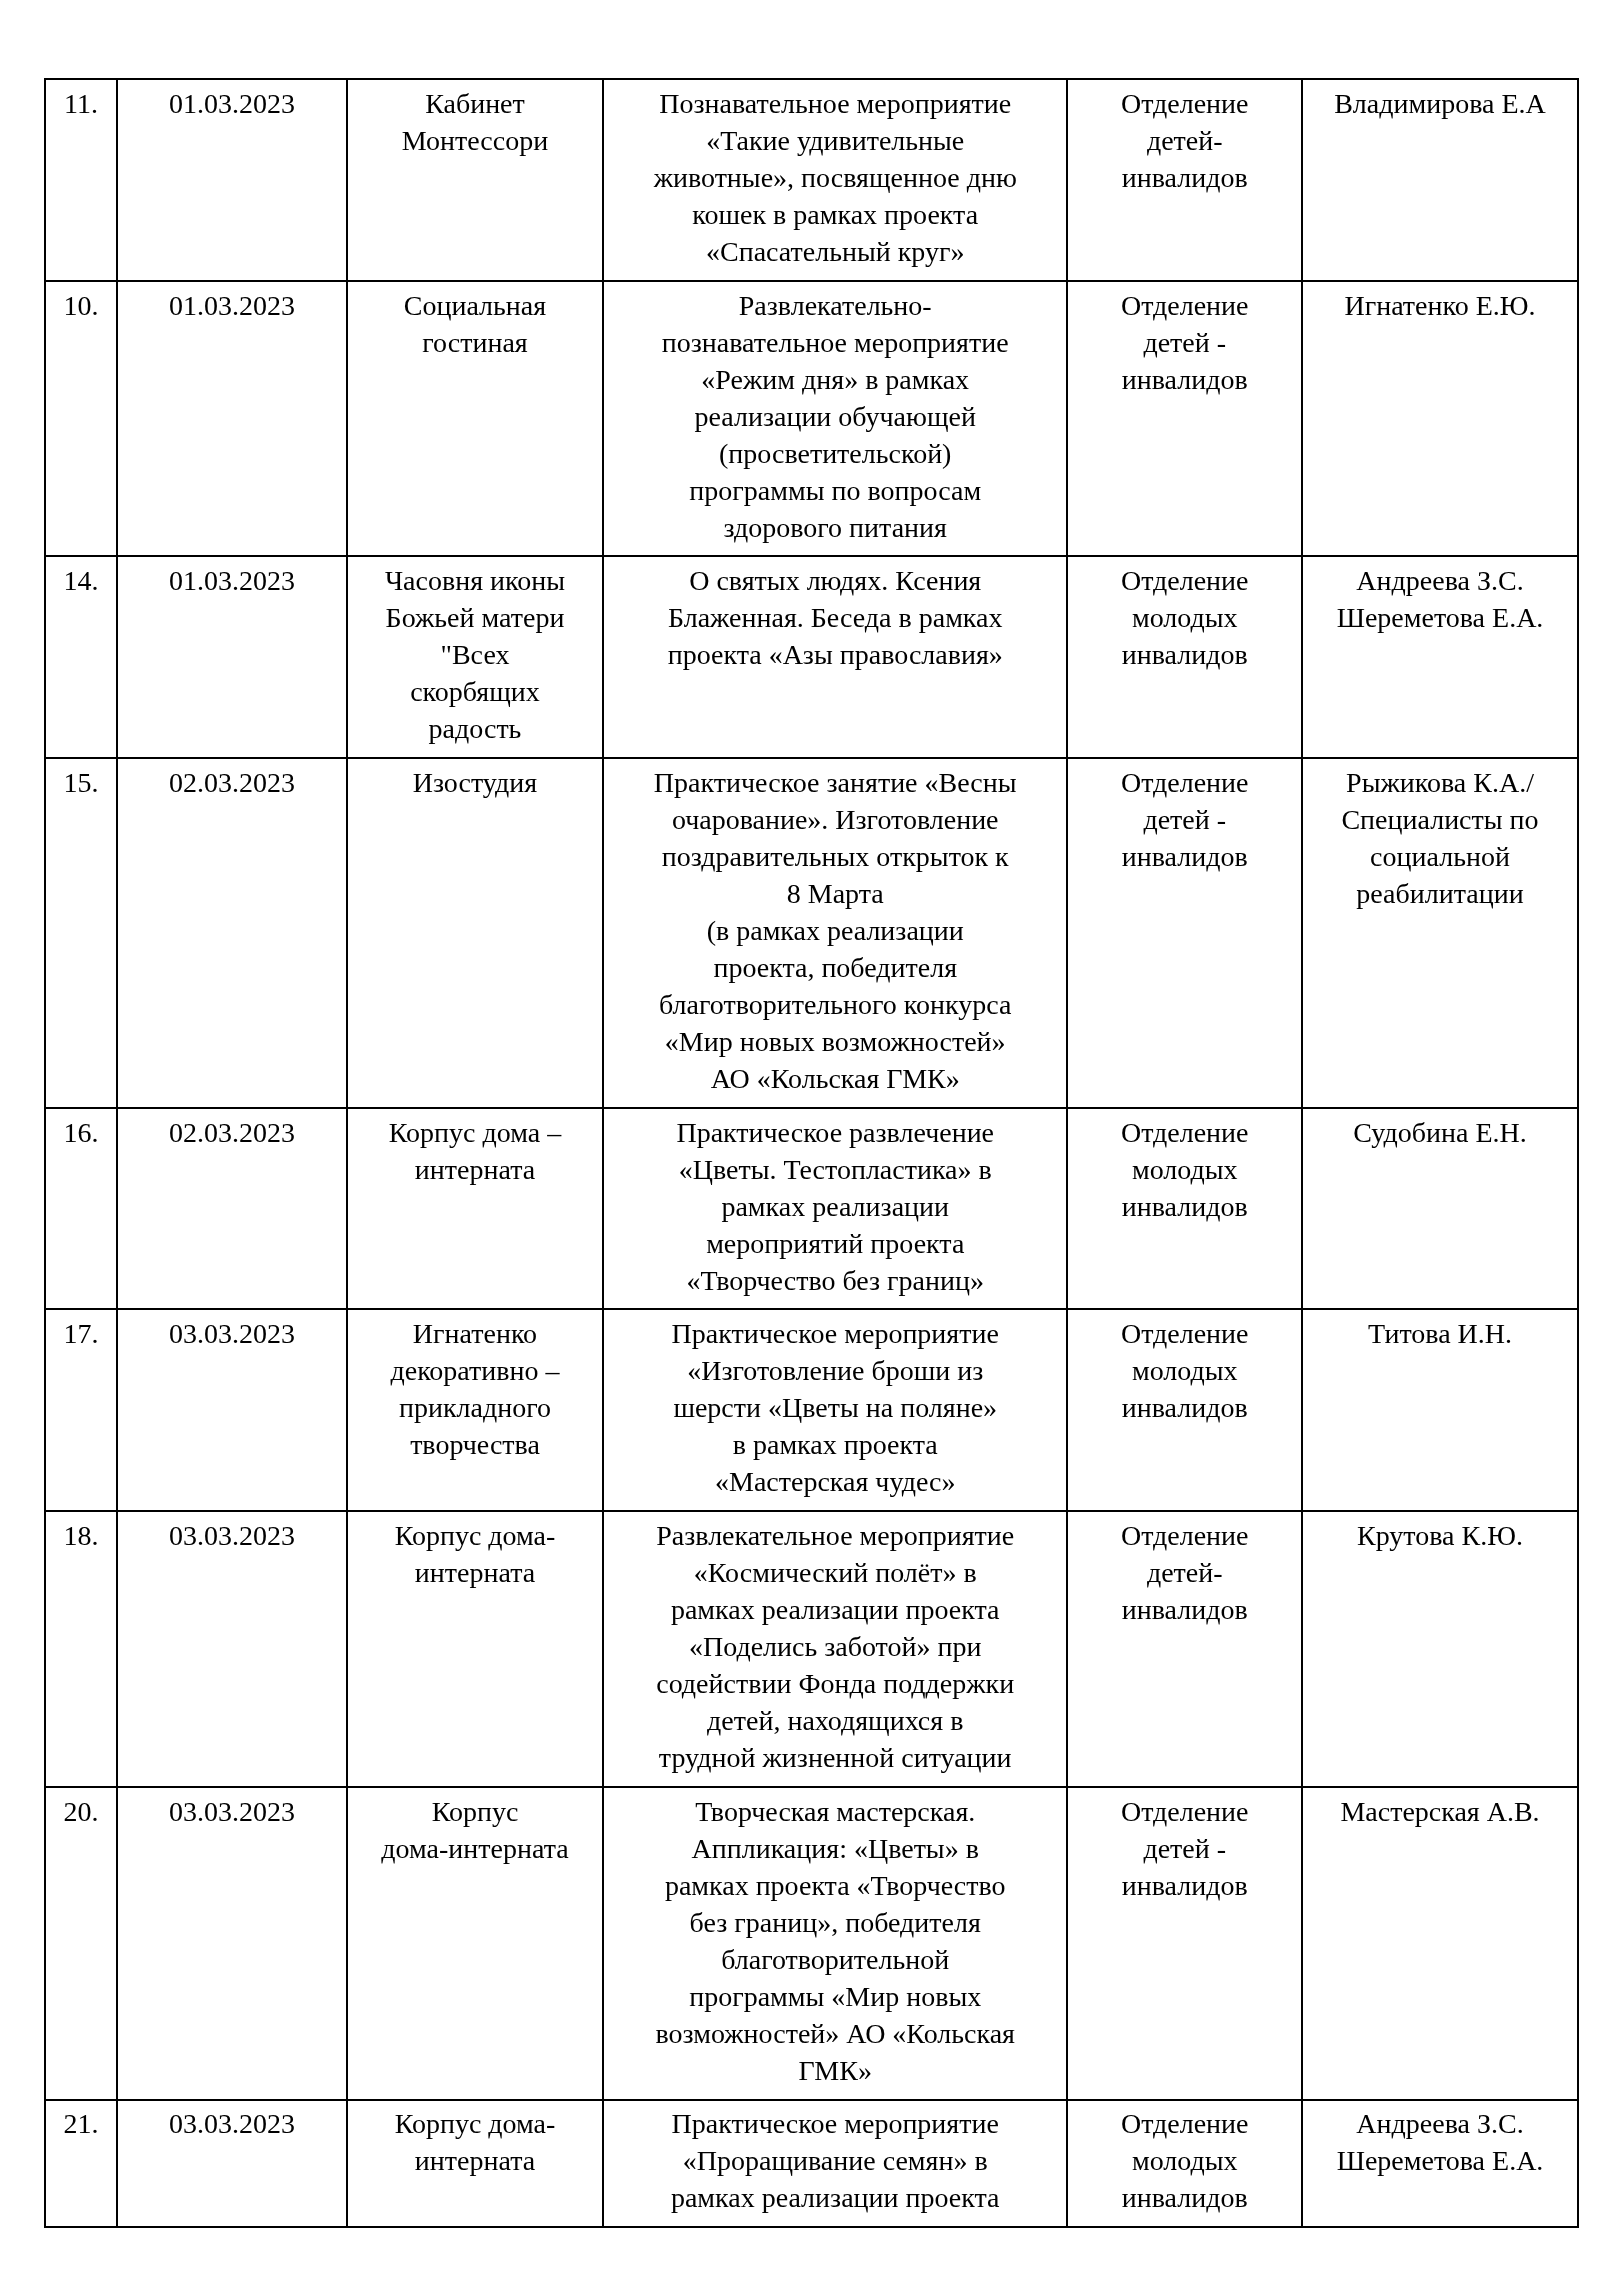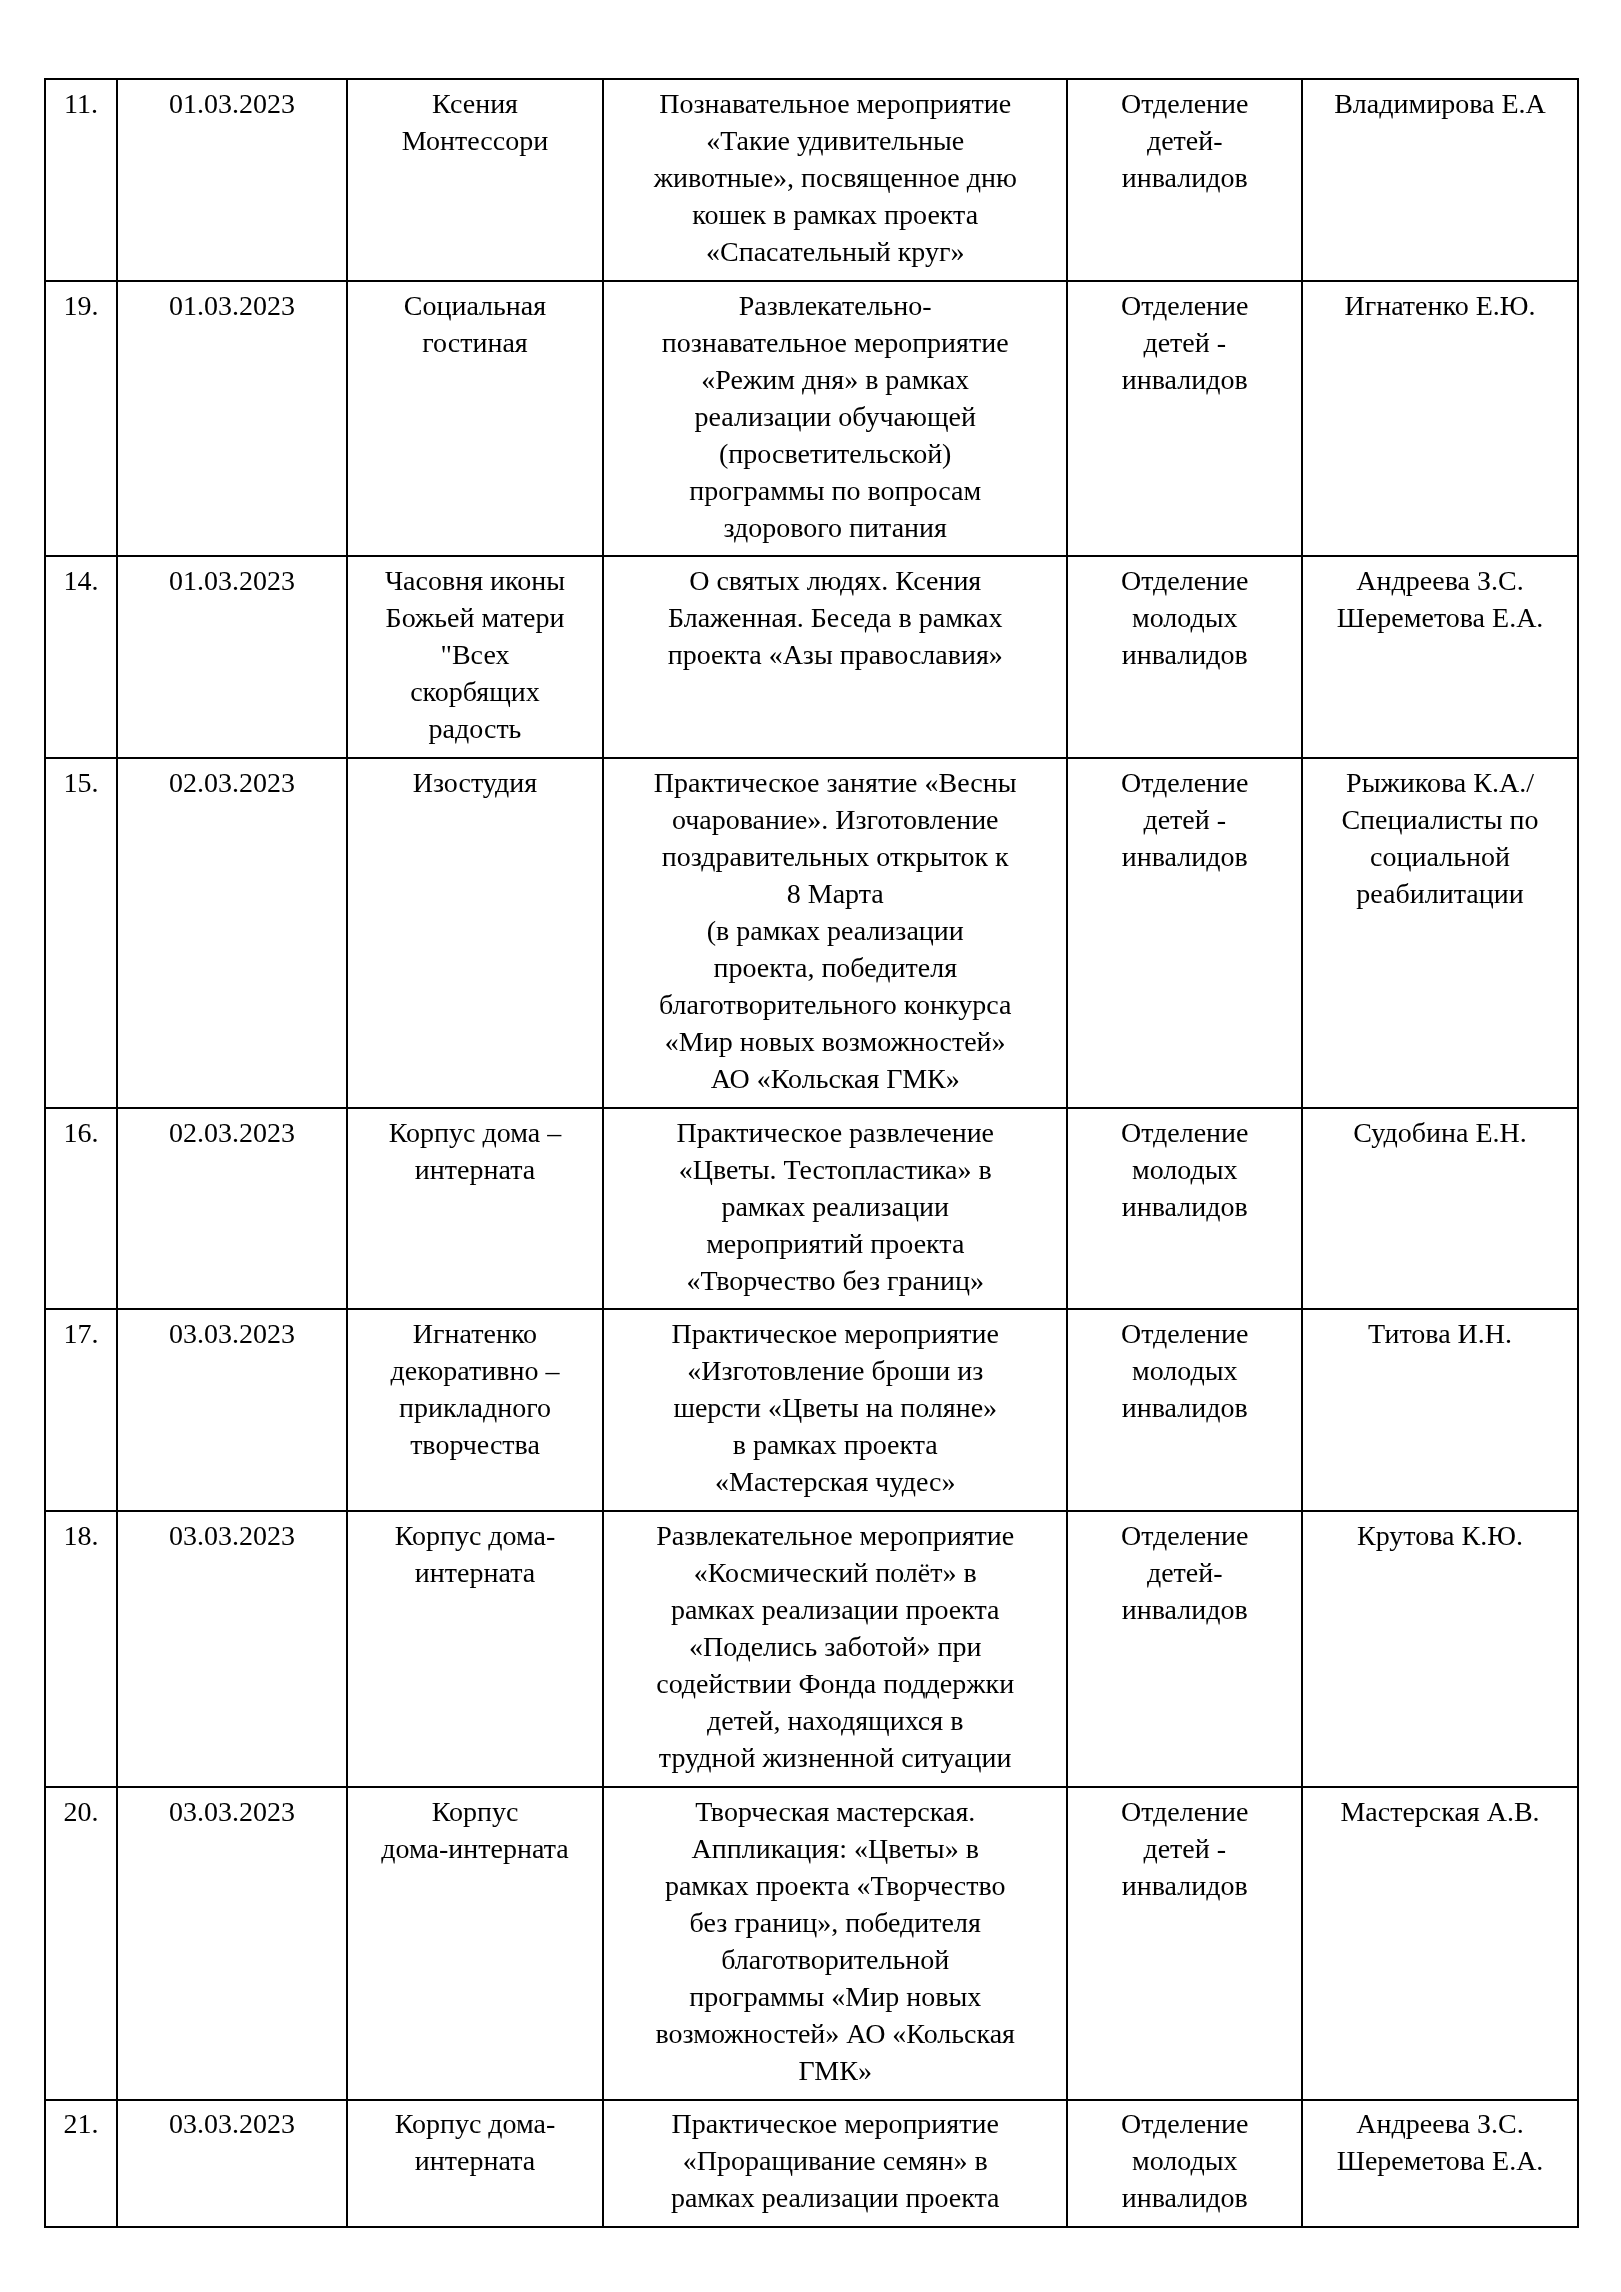--- a/index.html
+++ b/index.html
@@ -60,7 +60,7 @@
   <tr>
     <td>11.</td>
     <td>01.03.2023</td>
-    <td>Ксения
+    <td>Кабинет
 Монтессори</td>
     <td>Познавательное мероприятие
 «Такие удивительные

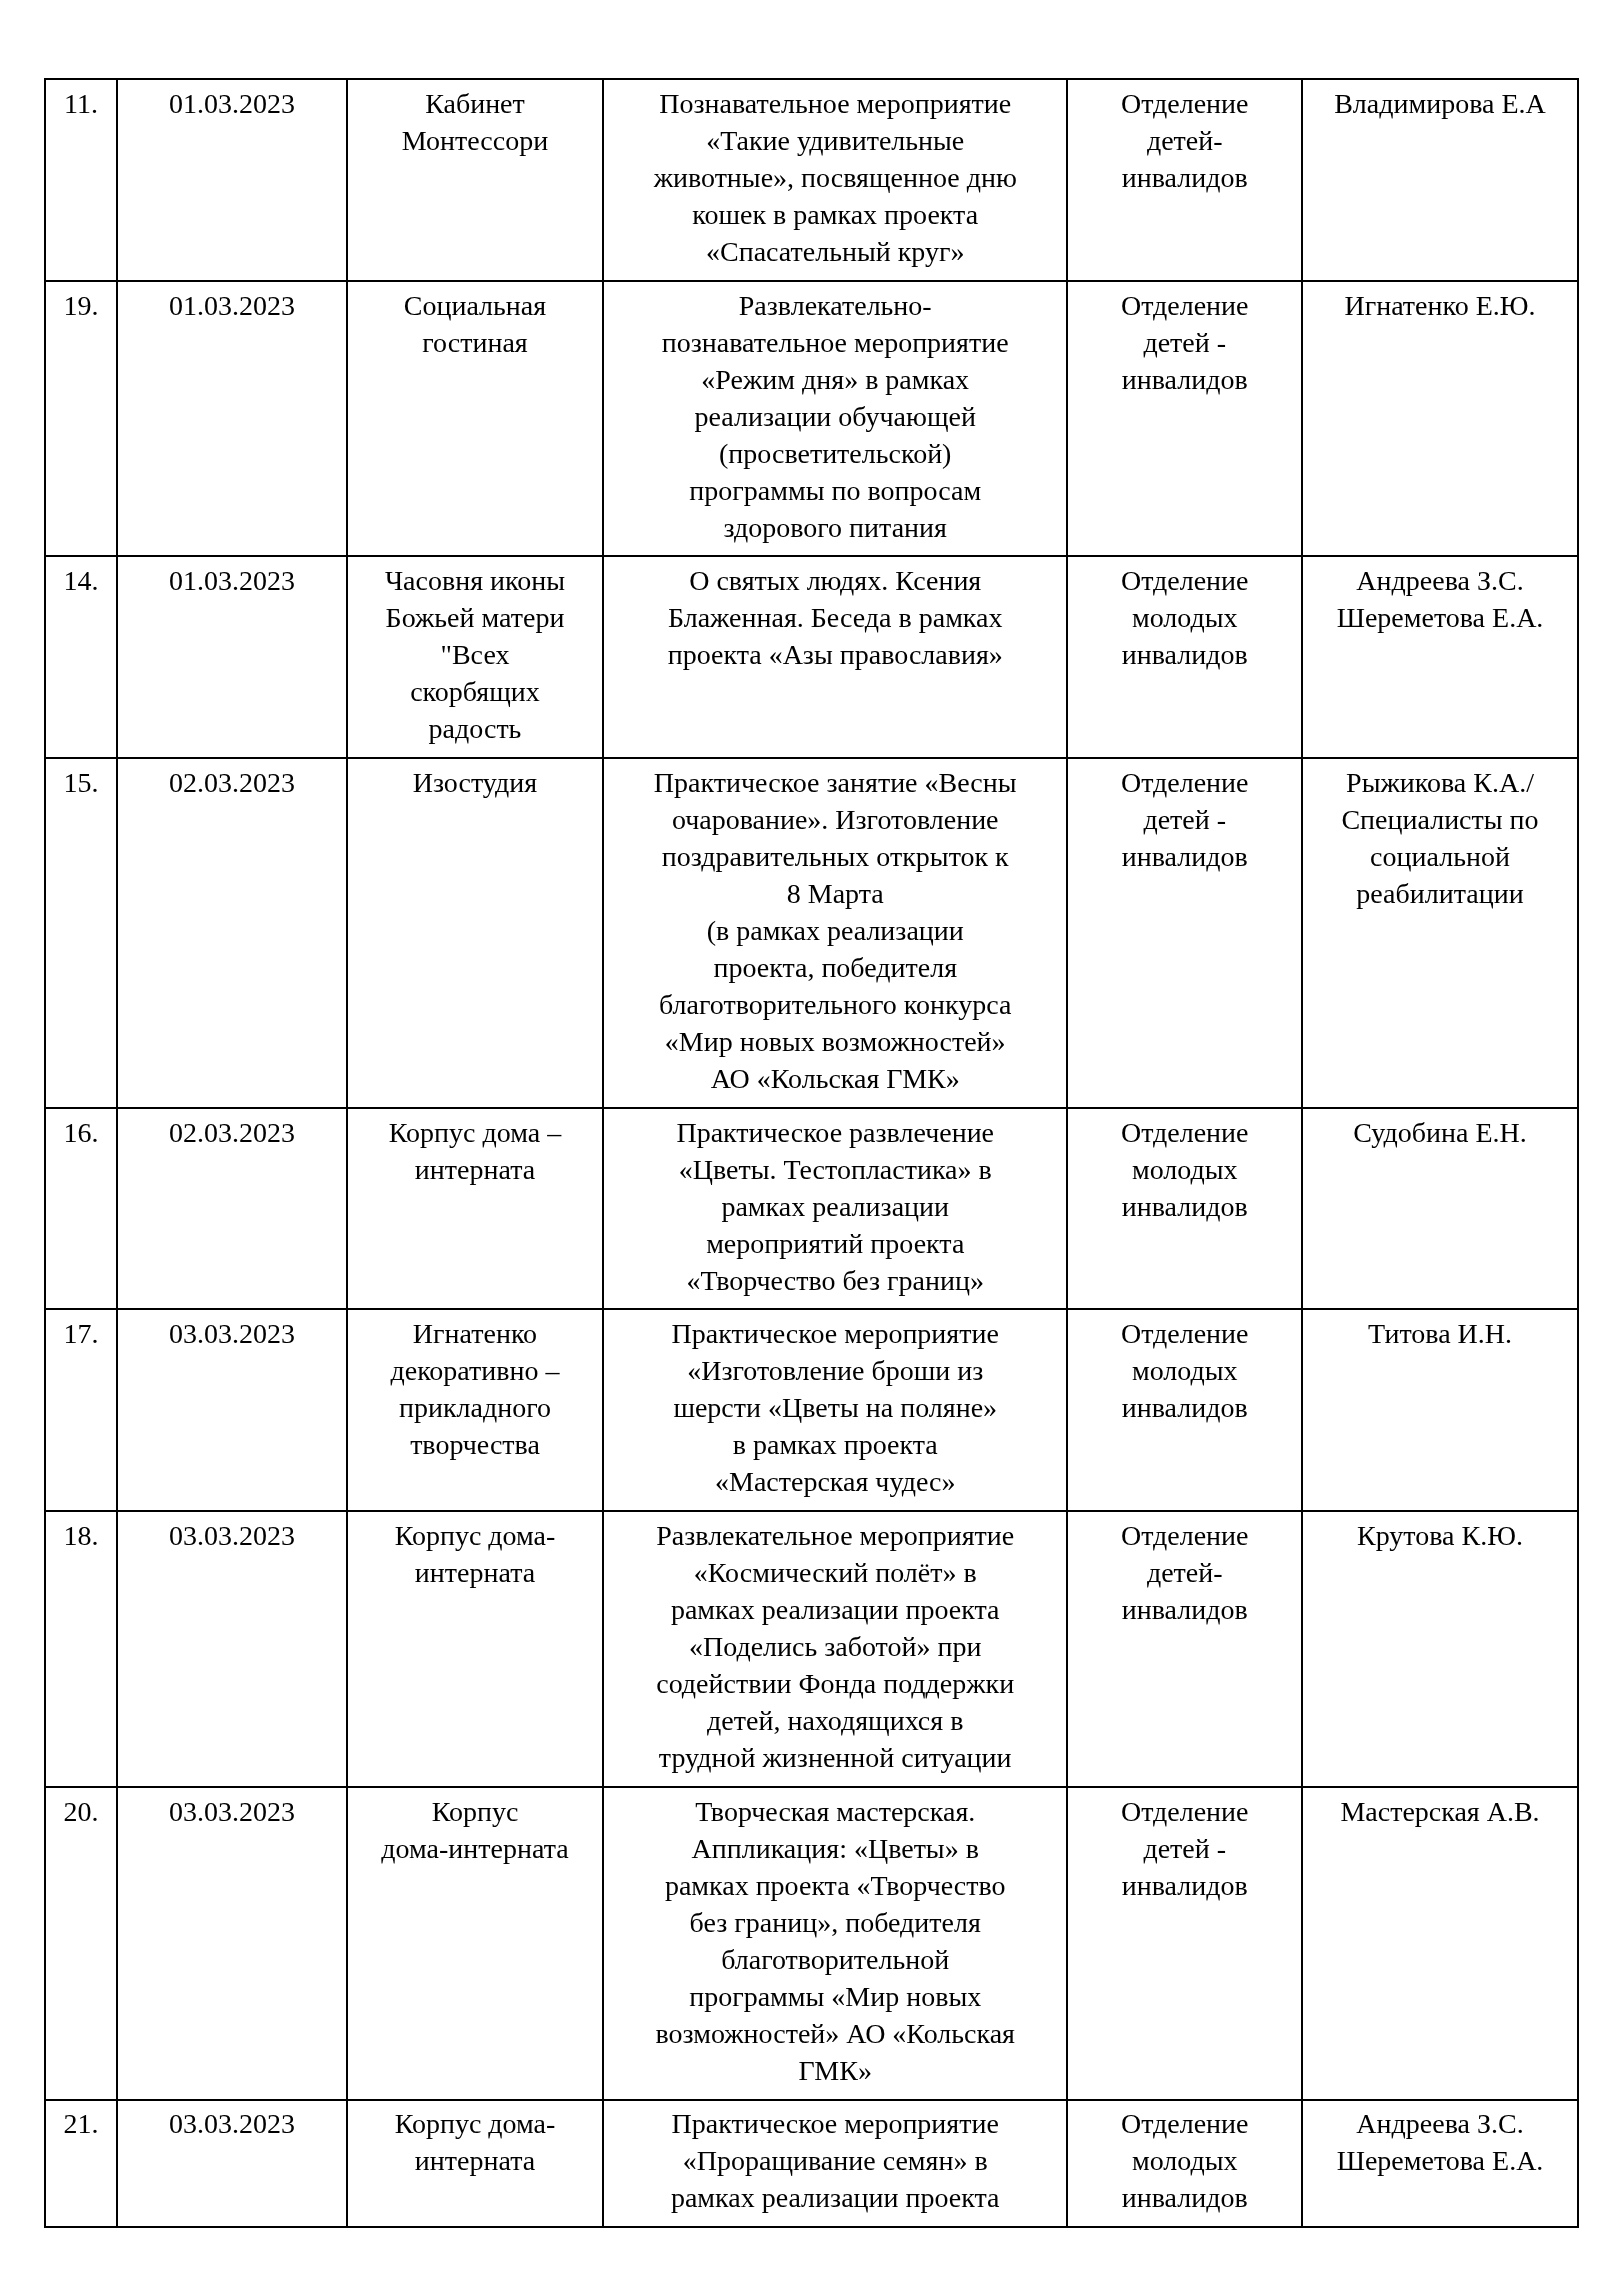--- a/index.html
+++ b/index.html
@@ -75,7 +75,7 @@
 
 
   <tr>
-    <td>19.</td>
+    <td>10.</td>
     <td>01.03.2023</td>
     <td>Социальная
 гостиная</td>

